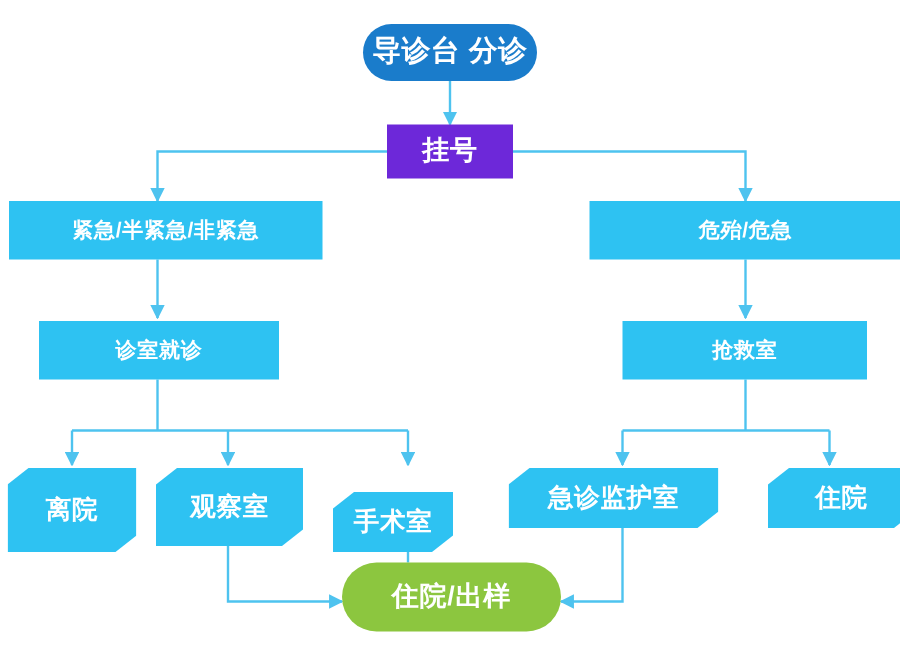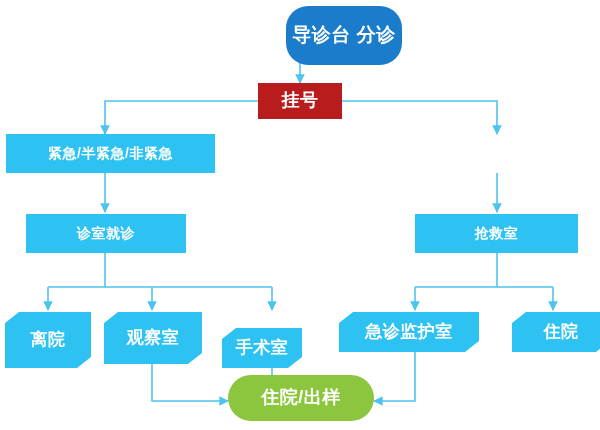--- a/index.html
+++ b/index.html
@@ -113,7 +113,7 @@
     </g>
   </svg>
 
-  <div class="node pill-blue" style="left:242px; top:6px; width:116px; height:59px;margin-left:44px;">导诊台 分诊</div>
+  <div class="node pill-blue" style="left:242px; top:16px; width:116px; height:38px;">导诊台 分诊</div>
 
   <div class="node rect-green" style="left:258px; top:83px; width:84px; height:36px;">挂号</div>
 

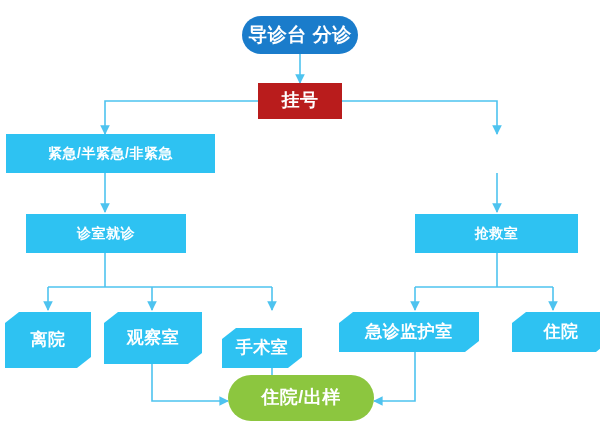--- a/index.html
+++ b/index.html
@@ -51,7 +51,7 @@
   }
   
   .rect-green {
-    background: #b91c1c;
+    background: #6d28d9;
     font-size: 18px;
     font-weight: bold;
   }

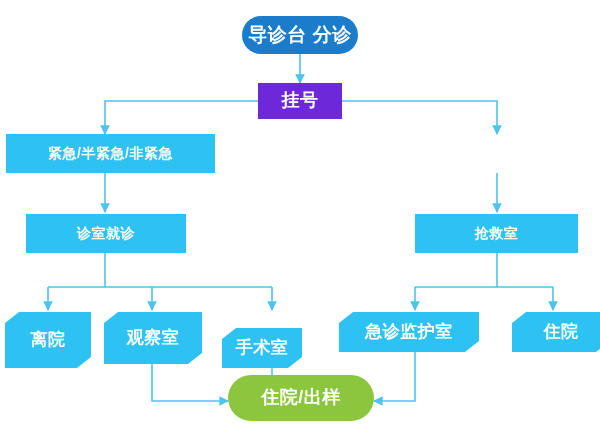--- a/index.html
+++ b/index.html
@@ -119,6 +119,7 @@
 
   <div class="node rect-cyan" style="left:6px; top:134px; width:209px; height:39px;">紧急/半紧急/非紧急</div>
 
+  <div class="node rect-cyan" style="left:393px; top:134px; width:208px; height:39px;">危殆/危急</div>
 
   <div class="node rect-cyan" style="left:26px; top:214px; width:160px; height:39px;">诊室就诊</div>
 

